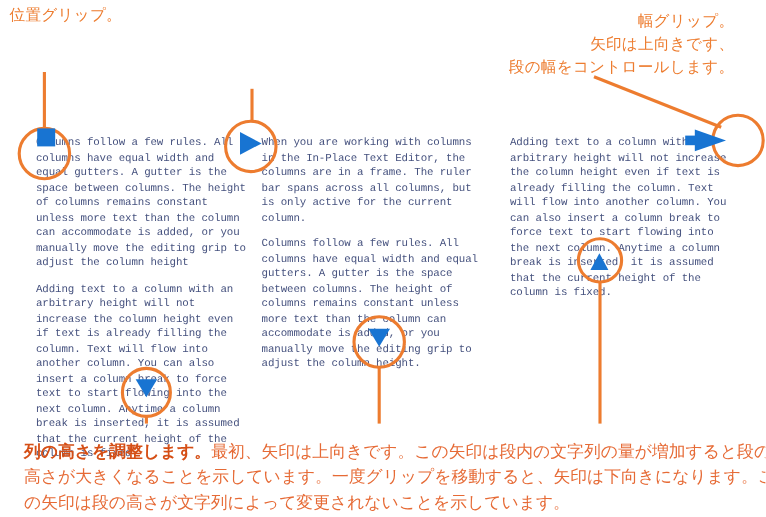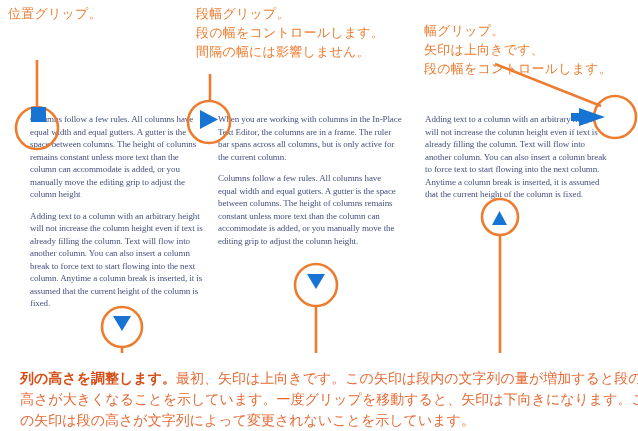--- a/index.html
+++ b/index.html
@@ -8,7 +8,7 @@
     width:638px; height:431px;
     background:#ffffff;
     overflow:hidden;
-    font-family:Liberation Serif, serif;
+    font-family:Liberation Mono, monospace;
   }
   .callout {
     position:absolute;

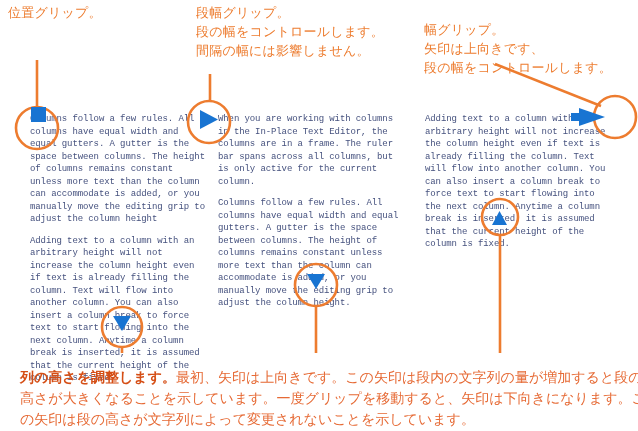--- a/index.html
+++ b/index.html
@@ -56,11 +56,6 @@
     <span>位置グリップ。</span>
   </div>
 
-  <div class="callout" style="left:196px; top:4px;">
-    <span>段幅グリップ。</span>
-    <span>段の幅をコントロールします。</span>
-    <span>間隔の幅には影響しません。</span>
-  </div>
 
   <div class="callout" style="left:424px; top:21px;">
     <span>幅グリップ。</span>

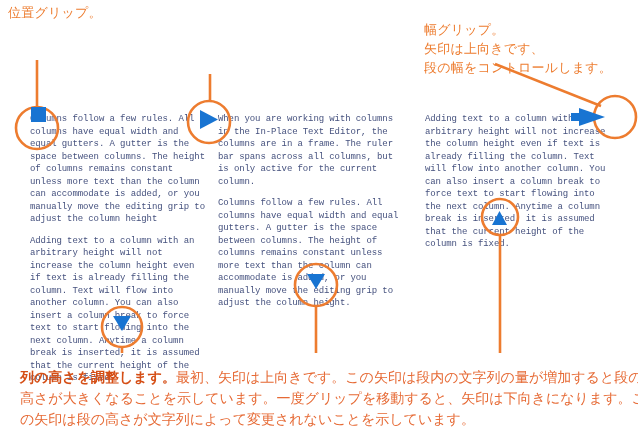--- a/index.html
+++ b/index.html
@@ -57,7 +57,7 @@
   </div>
 
 
-  <div class="callout" style="left:424px; top:21px;">
+  <div class="callout" style="left:424px; top:9px;text-align:right;">
     <span>幅グリップ。</span>
     <span>矢印は上向きです、</span>
     <span>段の幅をコントロールします。</span>

